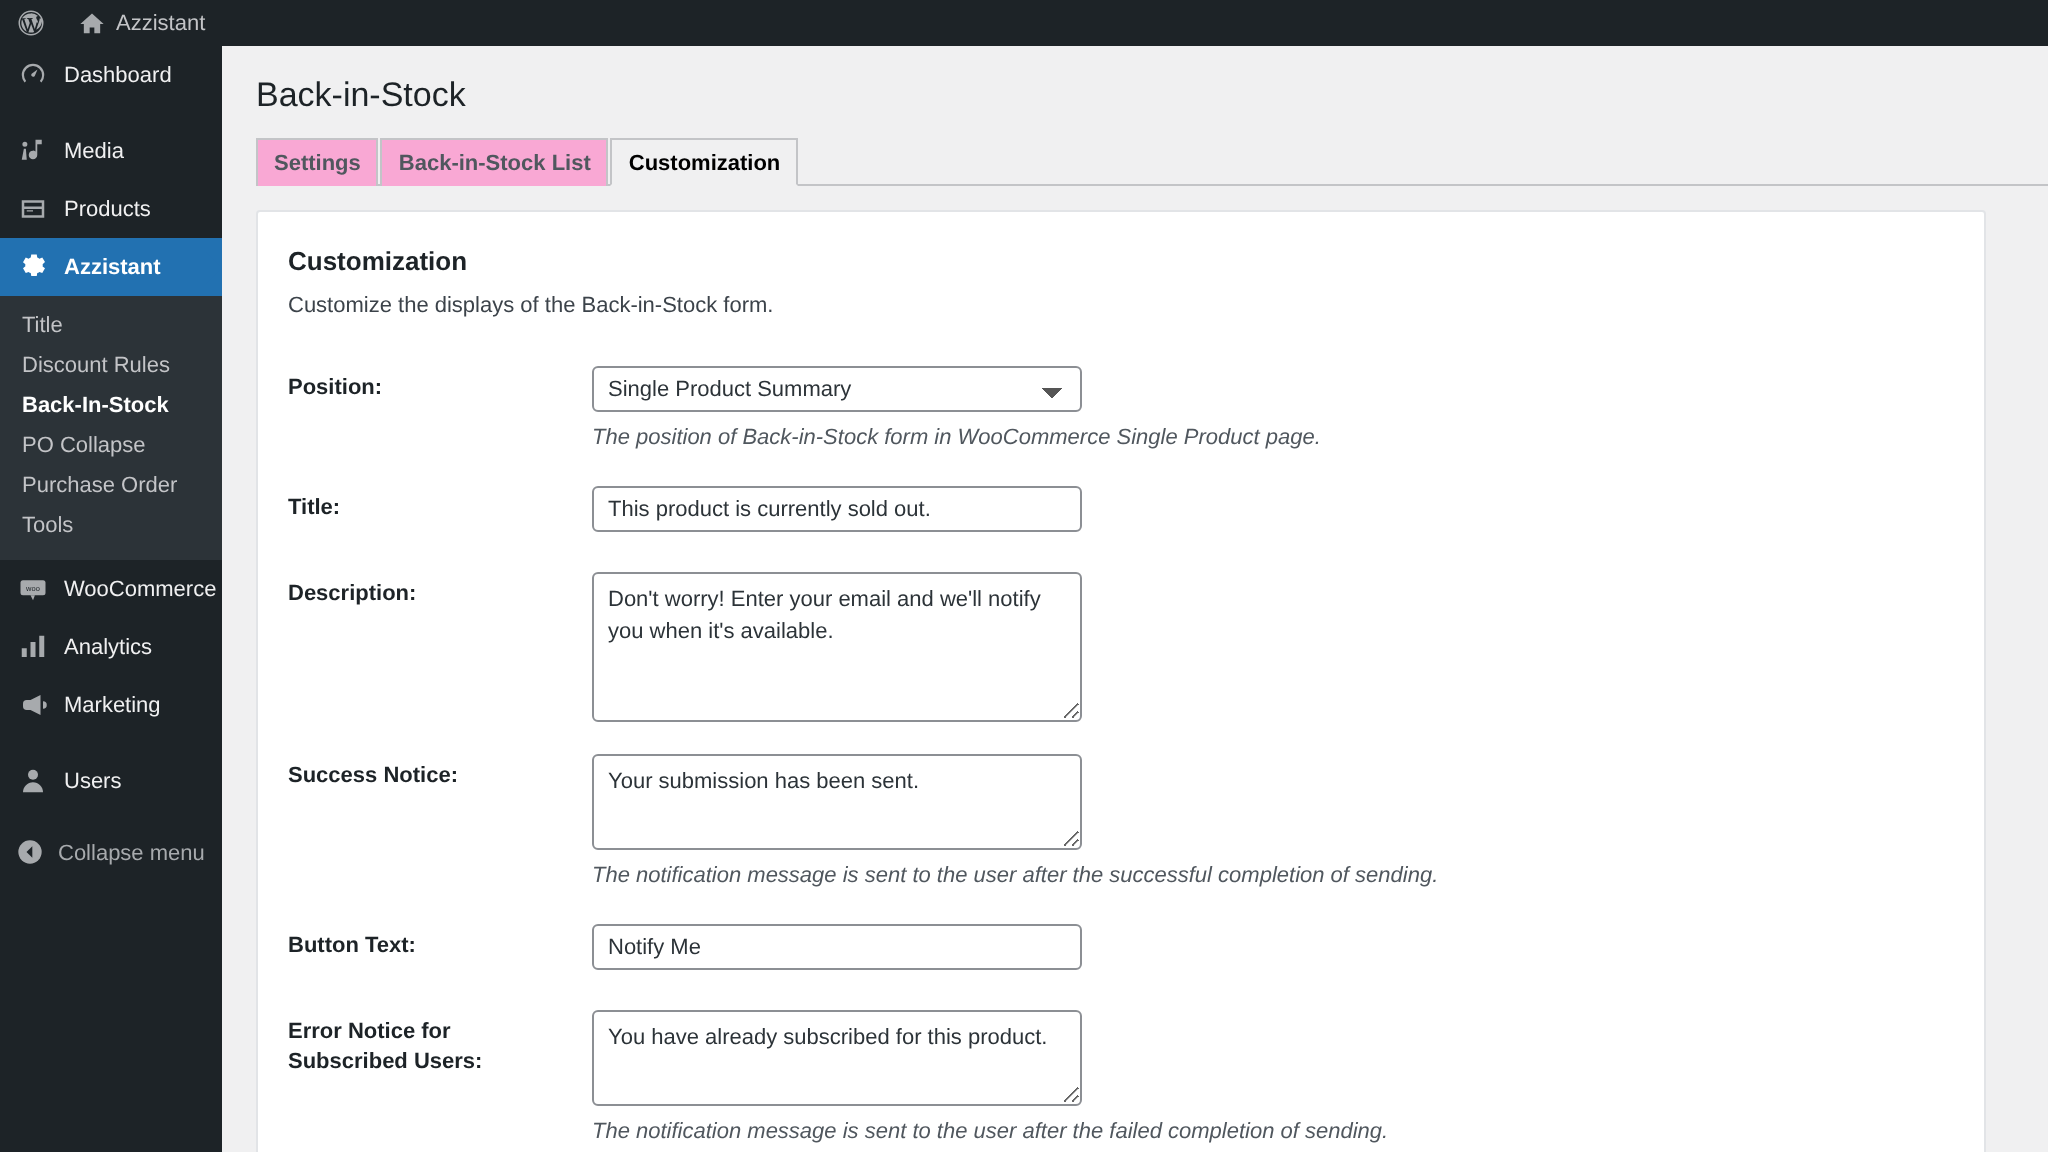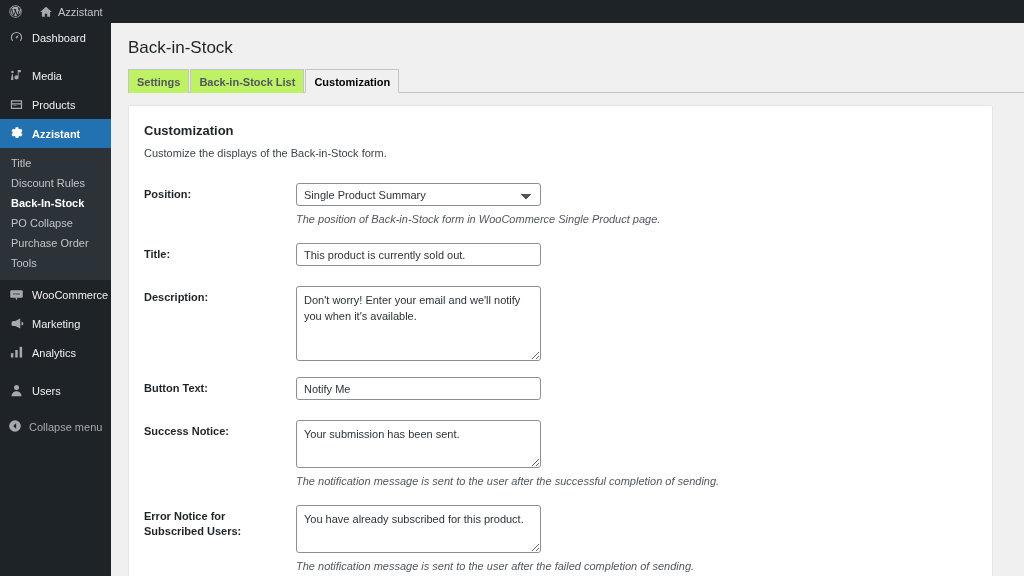--- a/index.html
+++ b/index.html
@@ -123,7 +123,7 @@
     display: inline-block;
     border: 1px solid #c3c4c7;
     border-bottom: none;
-    background: #bef264;
+    background: #f9a8d4;
     color: #50575e;
     font-size: 11px; font-weight: bold;
     line-height: 20px;

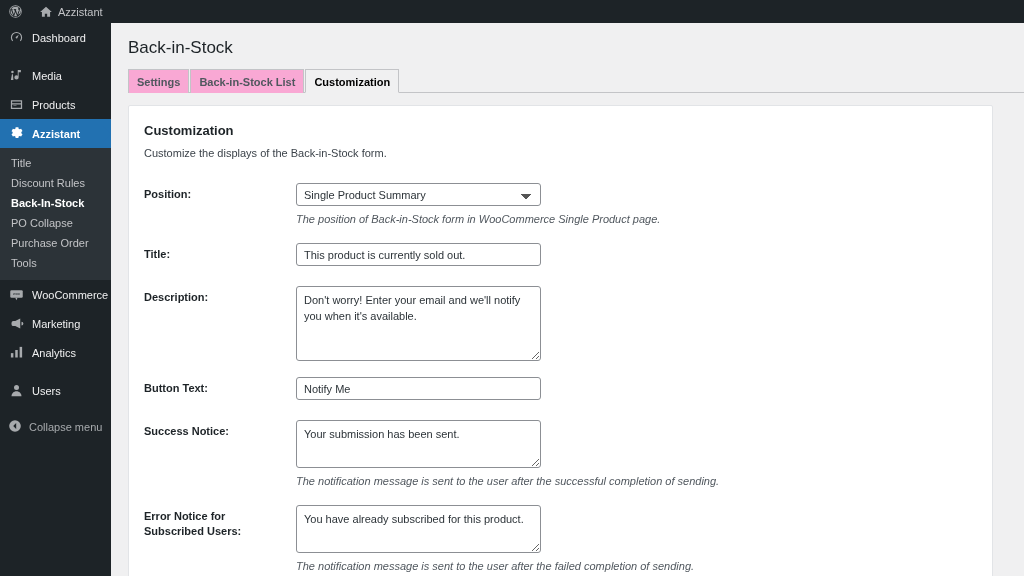--- a/index.html
+++ b/index.html
@@ -304,21 +304,21 @@
   <div class="menu-item">
     <span class="mi-ico">
       <svg width="15" height="15" viewBox="0 0 24 24" fill="currentColor">
-        <path d="M18 4v16l-8-4H7a3 3 0 01-3-3v-2a3 3 0 013-3h3l8-4zm2 5a3 3 0 010 6V9z"></path>
-      </svg>
-    </span>
-    <span>Marketing</span>
-  </div>
-
-  <div class="menu-item">
-    <span class="mi-ico">
-      <svg width="15" height="15" viewBox="0 0 24 24" fill="currentColor">
         <rect x="3" y="13" width="4" height="7"></rect>
         <rect x="10" y="8" width="4" height="12"></rect>
         <rect x="17" y="3" width="4" height="17"></rect>
       </svg>
     </span>
     <span>Analytics</span>
+  </div>
+
+  <div class="menu-item">
+    <span class="mi-ico">
+      <svg width="15" height="15" viewBox="0 0 24 24" fill="currentColor">
+        <path d="M18 4v16l-8-4H7a3 3 0 01-3-3v-2a3 3 0 013-3h3l8-4zm2 5a3 3 0 010 6V9z"></path>
+      </svg>
+    </span>
+    <span>Marketing</span>
   </div>
 
   <div class="menu-gap"></div>

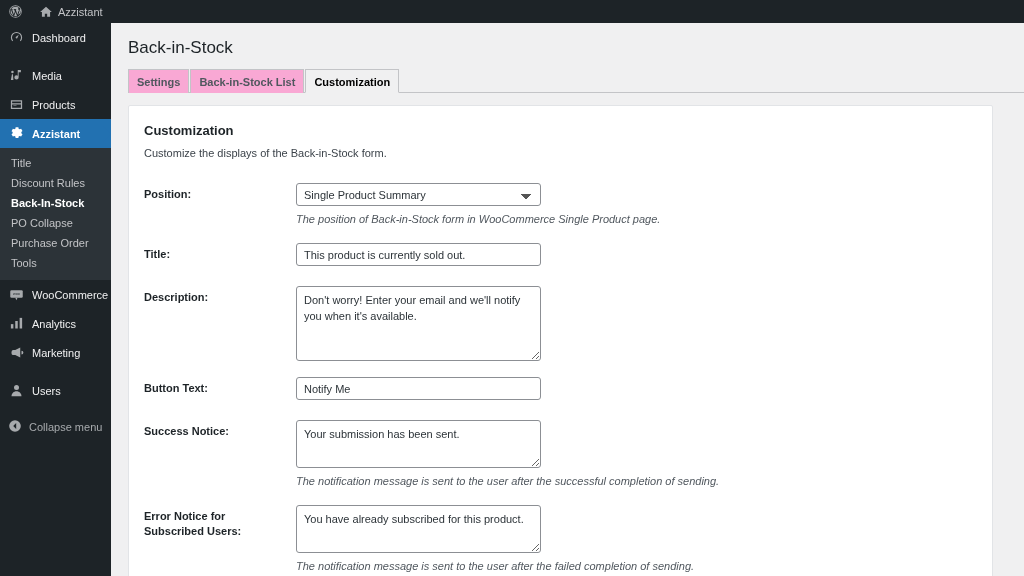--- a/index.html
+++ b/index.html
@@ -389,13 +389,6 @@
         </tr>
 
         <tr>
-          <th>Button Text:</th>
-          <td>
-            <input class="txt" type="text" value="Notify Me" style="">
-          </td>
-        </tr>
-
-        <tr>
           <th>Success Notice:</th>
           <td>
             <textarea class="ta ta-med" style="">Your submission has been sent.</textarea>
@@ -404,6 +397,13 @@
         </tr>
 
         <tr>
+          <th>Button Text:</th>
+          <td>
+            <input class="txt" type="text" value="Notify Me" style="">
+          </td>
+        </tr>
+
+        <tr>
           <th>Error Notice for Subscribed Users:</th>
           <td>
             <textarea class="ta ta-med" style="">You have already subscribed for this product.</textarea>

